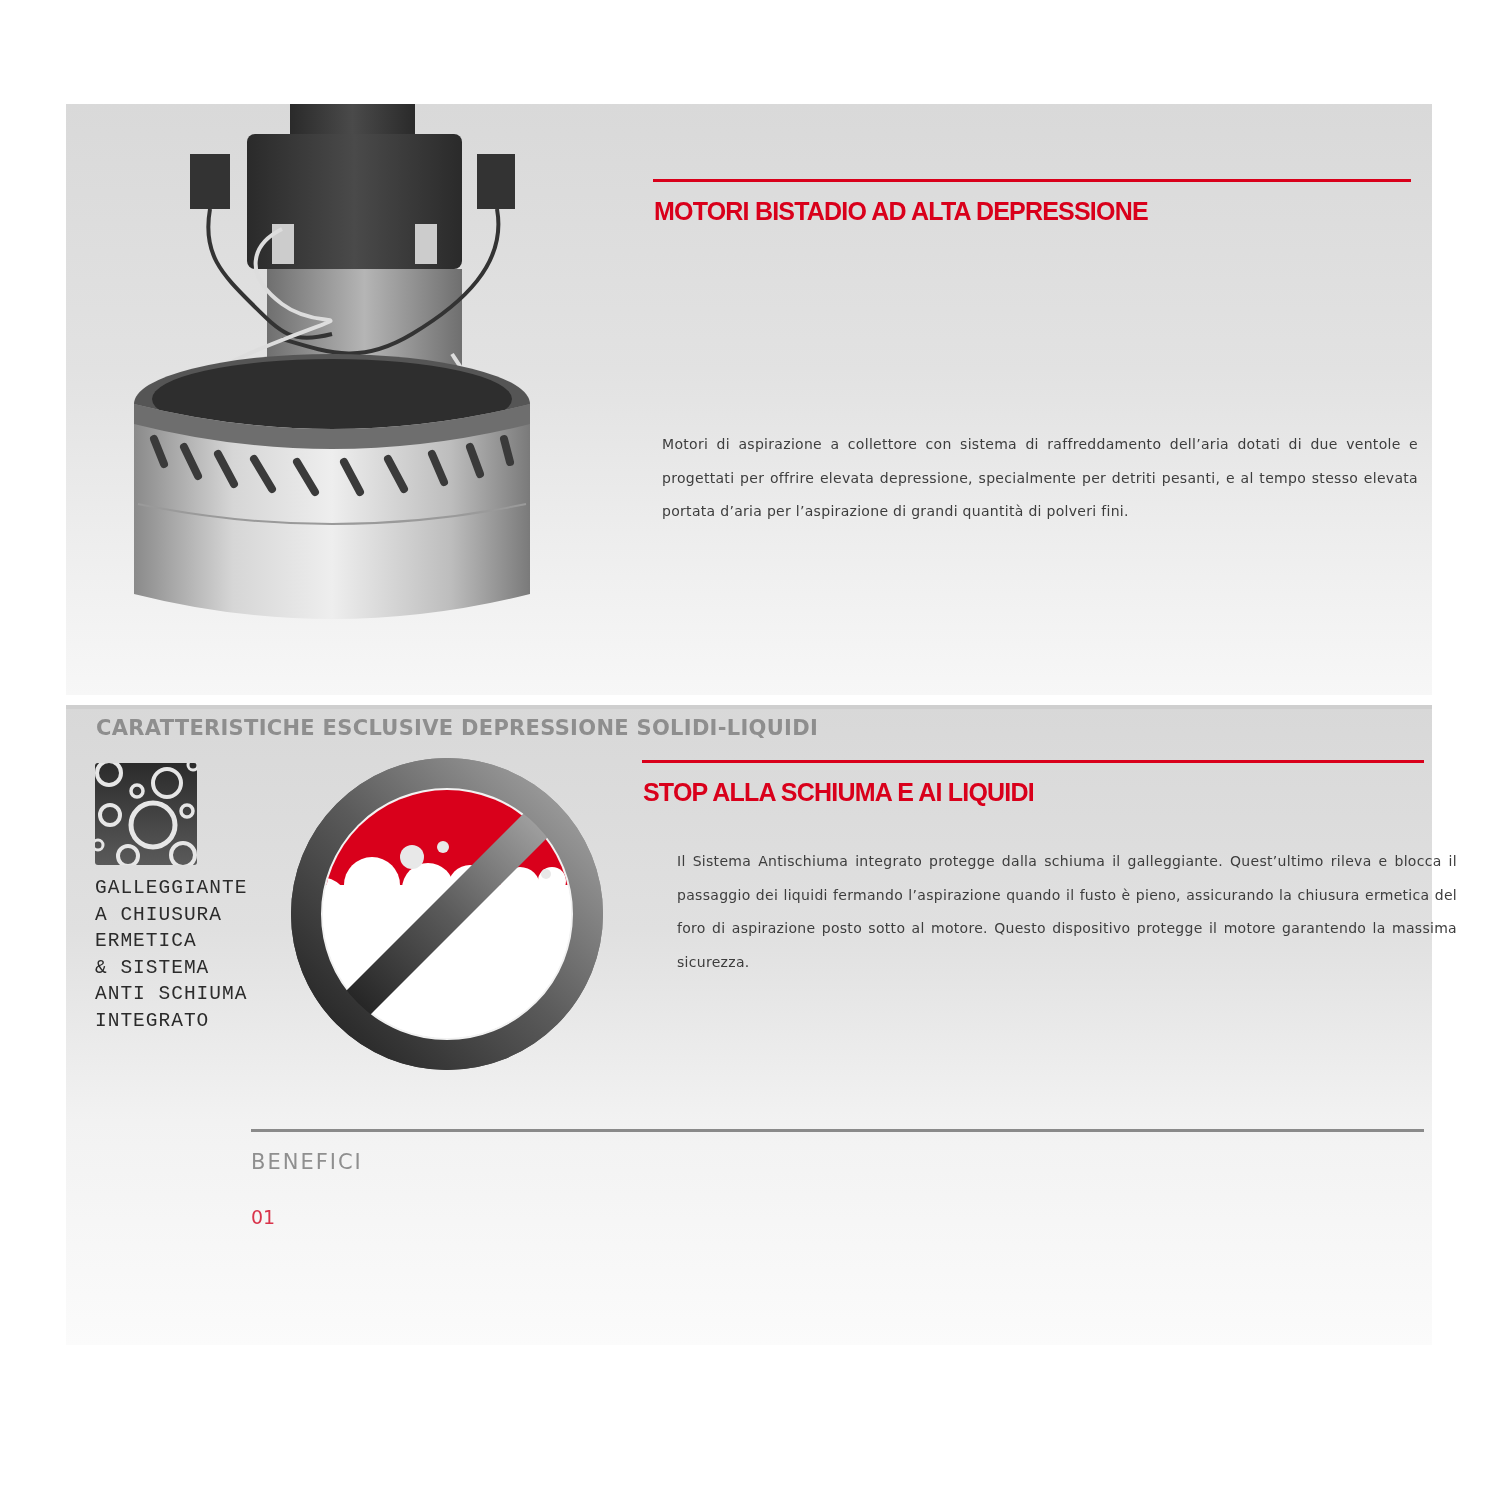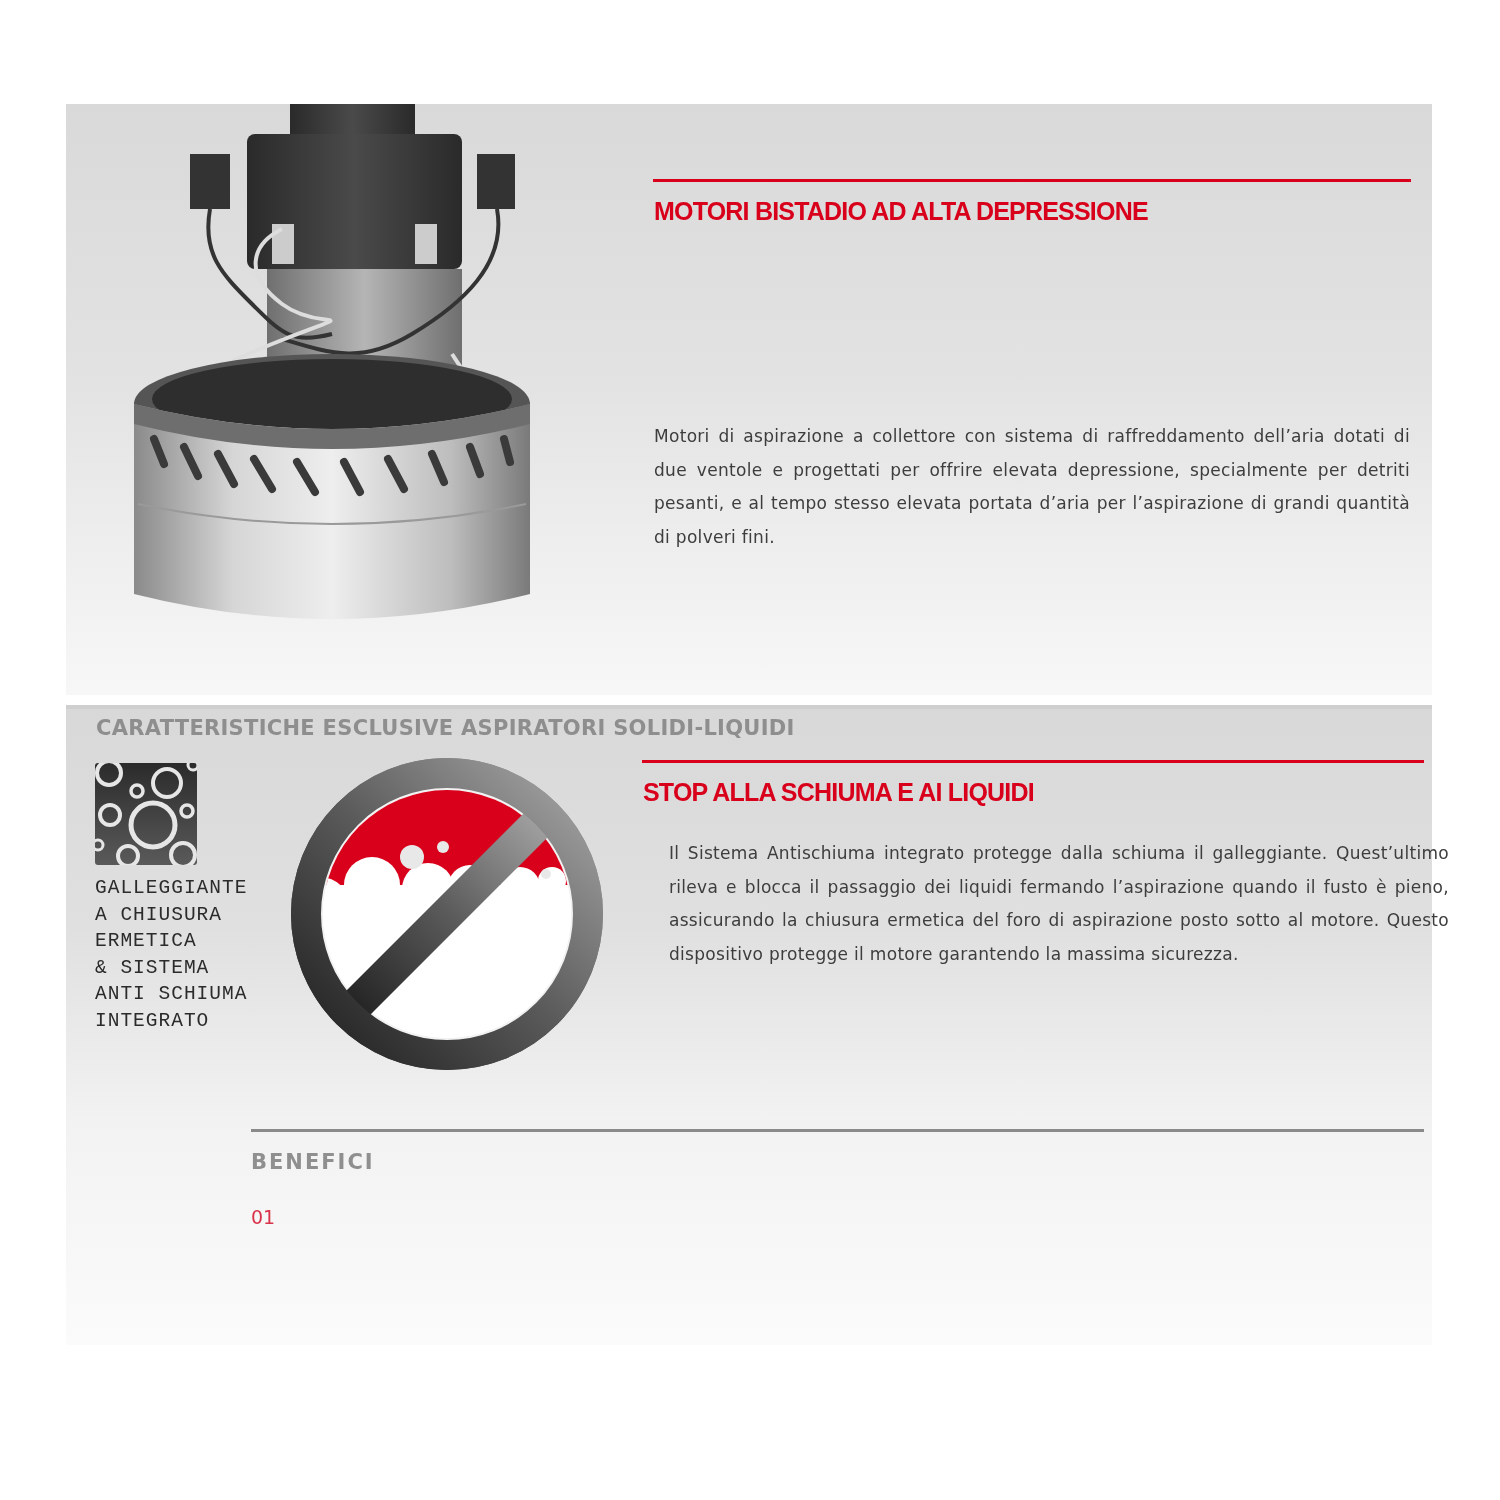--- a/index.html
+++ b/index.html
@@ -17,8 +17,8 @@
     .red-rule { position: absolute; height: 3px; background: #d9001b; }
     .h-red { position: absolute; margin: 0; color: #d9001b; font-family: "Liberation Sans", sans-serif;
              font-weight: bold; font-size: 25px; letter-spacing: -0.8px; white-space: nowrap; text-align: right; }
-    .body-text { position: absolute; margin: 0; color: #3d3d3d; font-family: "DejaVu Sans", sans-serif;
-                 font-size: 17px; line-height: 33.5px; text-align: justify; text-align-last: left;
+    .body-text { position: absolute; margin: 8px; color: #3d3d3d; font-family: "DejaVu Sans", sans-serif;
+                 font-size: 14px; line-height: 33.5px; text-align: justify; text-align-last: left;
                  letter-spacing: 0.3px; }
 
     .section-title { position: absolute; left: 30px; top: 11px; margin: 0; color: #8e8e8e;

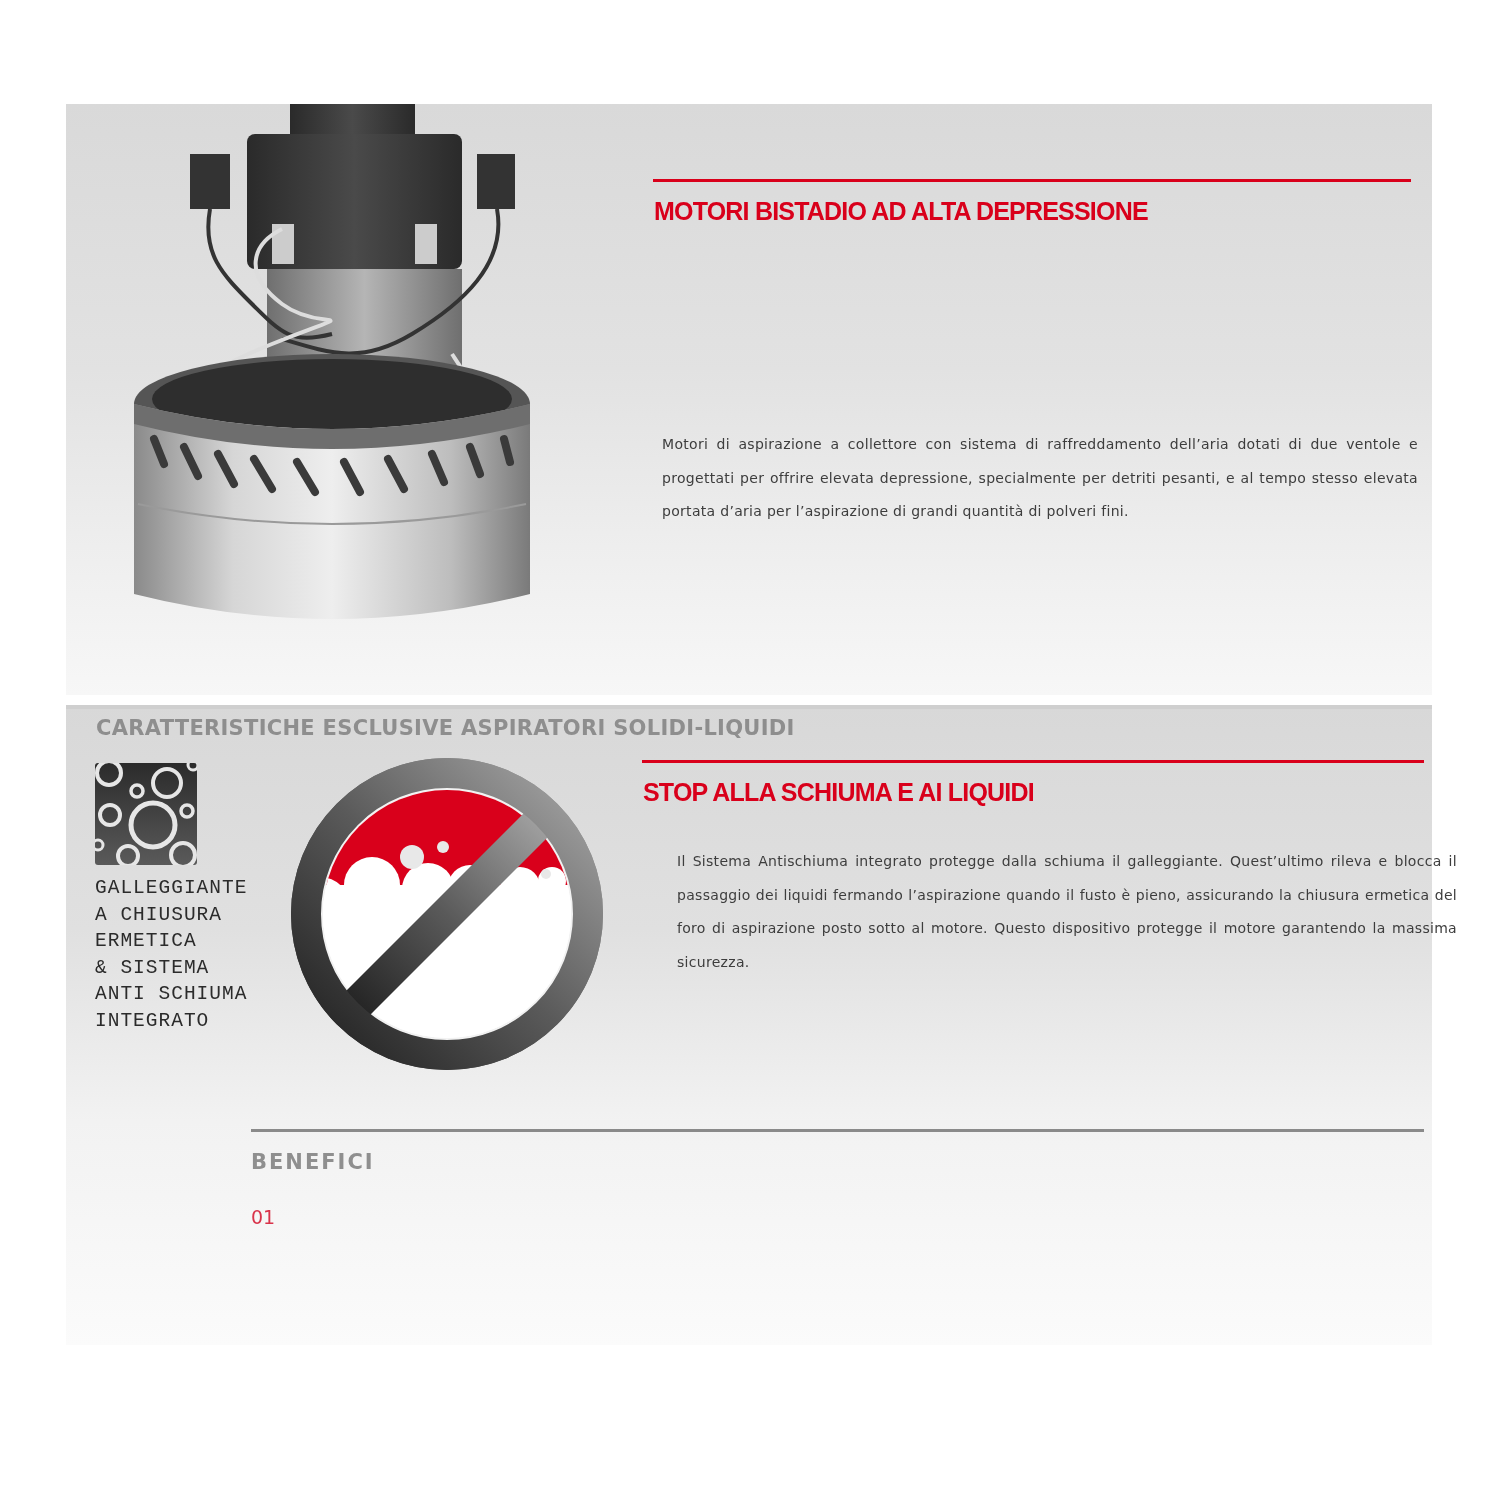--- a/index.html
+++ b/index.html
@@ -105,7 +105,7 @@
 </div>
 
 <div class="panel2">
-  <h3 class="section-title">CARATTERISTICHE ESCLUSIVE ASPIRATORI SOLIDI-LIQUIDI</h3>
+  <h3 class="section-title">CARATTERISTICHE ESCLUSIVE DEPRESSIONE SOLIDI-LIQUIDI</h3>
 
   <svg class="bubbles" viewBox="0 0 102 102">
     <defs>

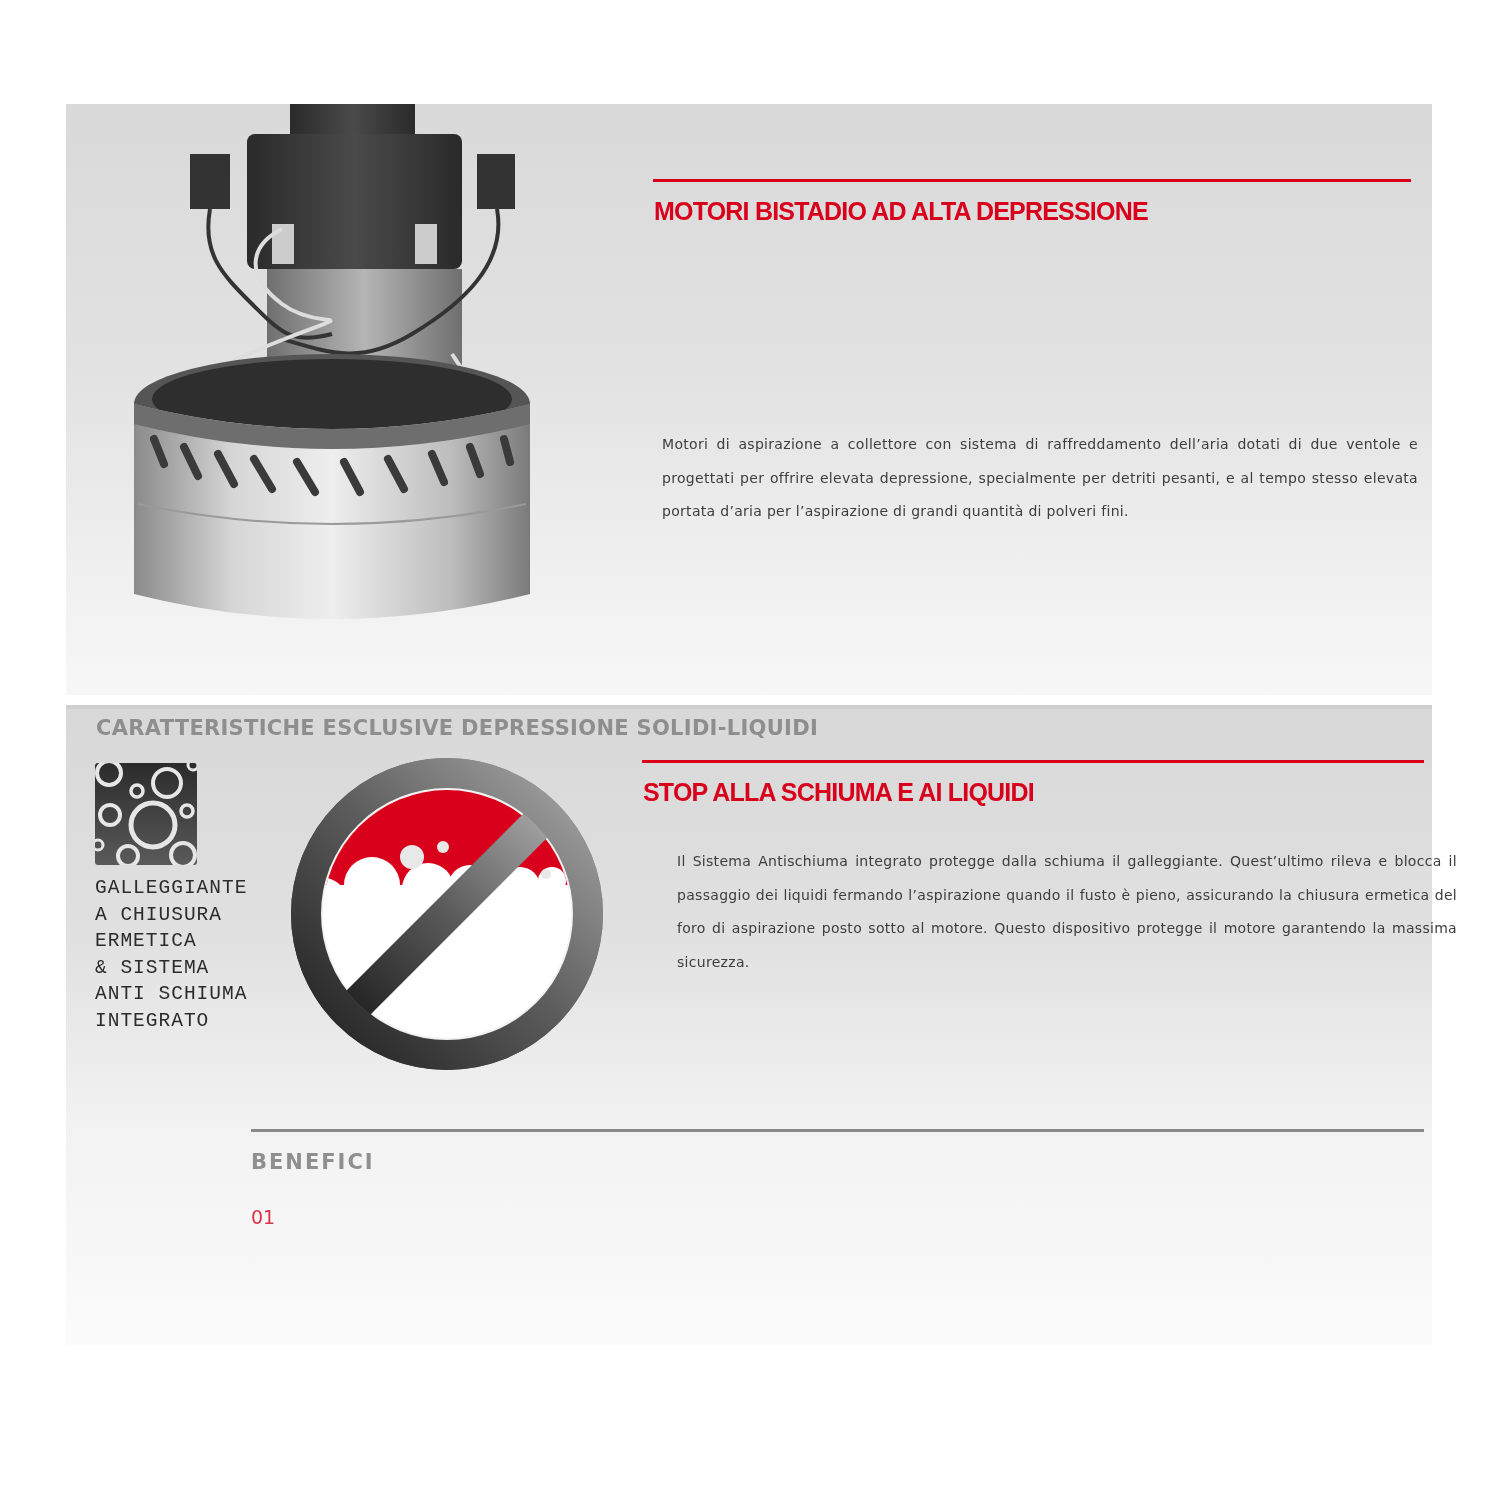--- a/index.html
+++ b/index.html
@@ -34,7 +34,7 @@
 
     .gray-rule { position: absolute; left: 185px; top: 424px; width: 1173px; height: 3px; background: #8a8a8a; }
     .benefici-title { position: absolute; left: 185px; top: 445px; margin: 0; color: #8f8f8f;
-                      font-family: "DejaVu Sans", sans-serif; font-weight: bold; font-size: 21px; letter-spacing: 2px; }
+                      font-family: "DejaVu Sans", sans-serif; font-weight: normal; font-size: 21px; letter-spacing: 2px; }
     .benefit { position: absolute; top: 488px; width: 370px; }
     .benefit-num { display: block; color: #d9334a; font-size: 19px; line-height: 24px; font-family: "DejaVu Sans", sans-serif; }
     .benefit-text { display: block; color: #9a9a9a; font-size: 18px; line-height: 26.5px; font-family: "DejaVu Sans", sans-serif; }

